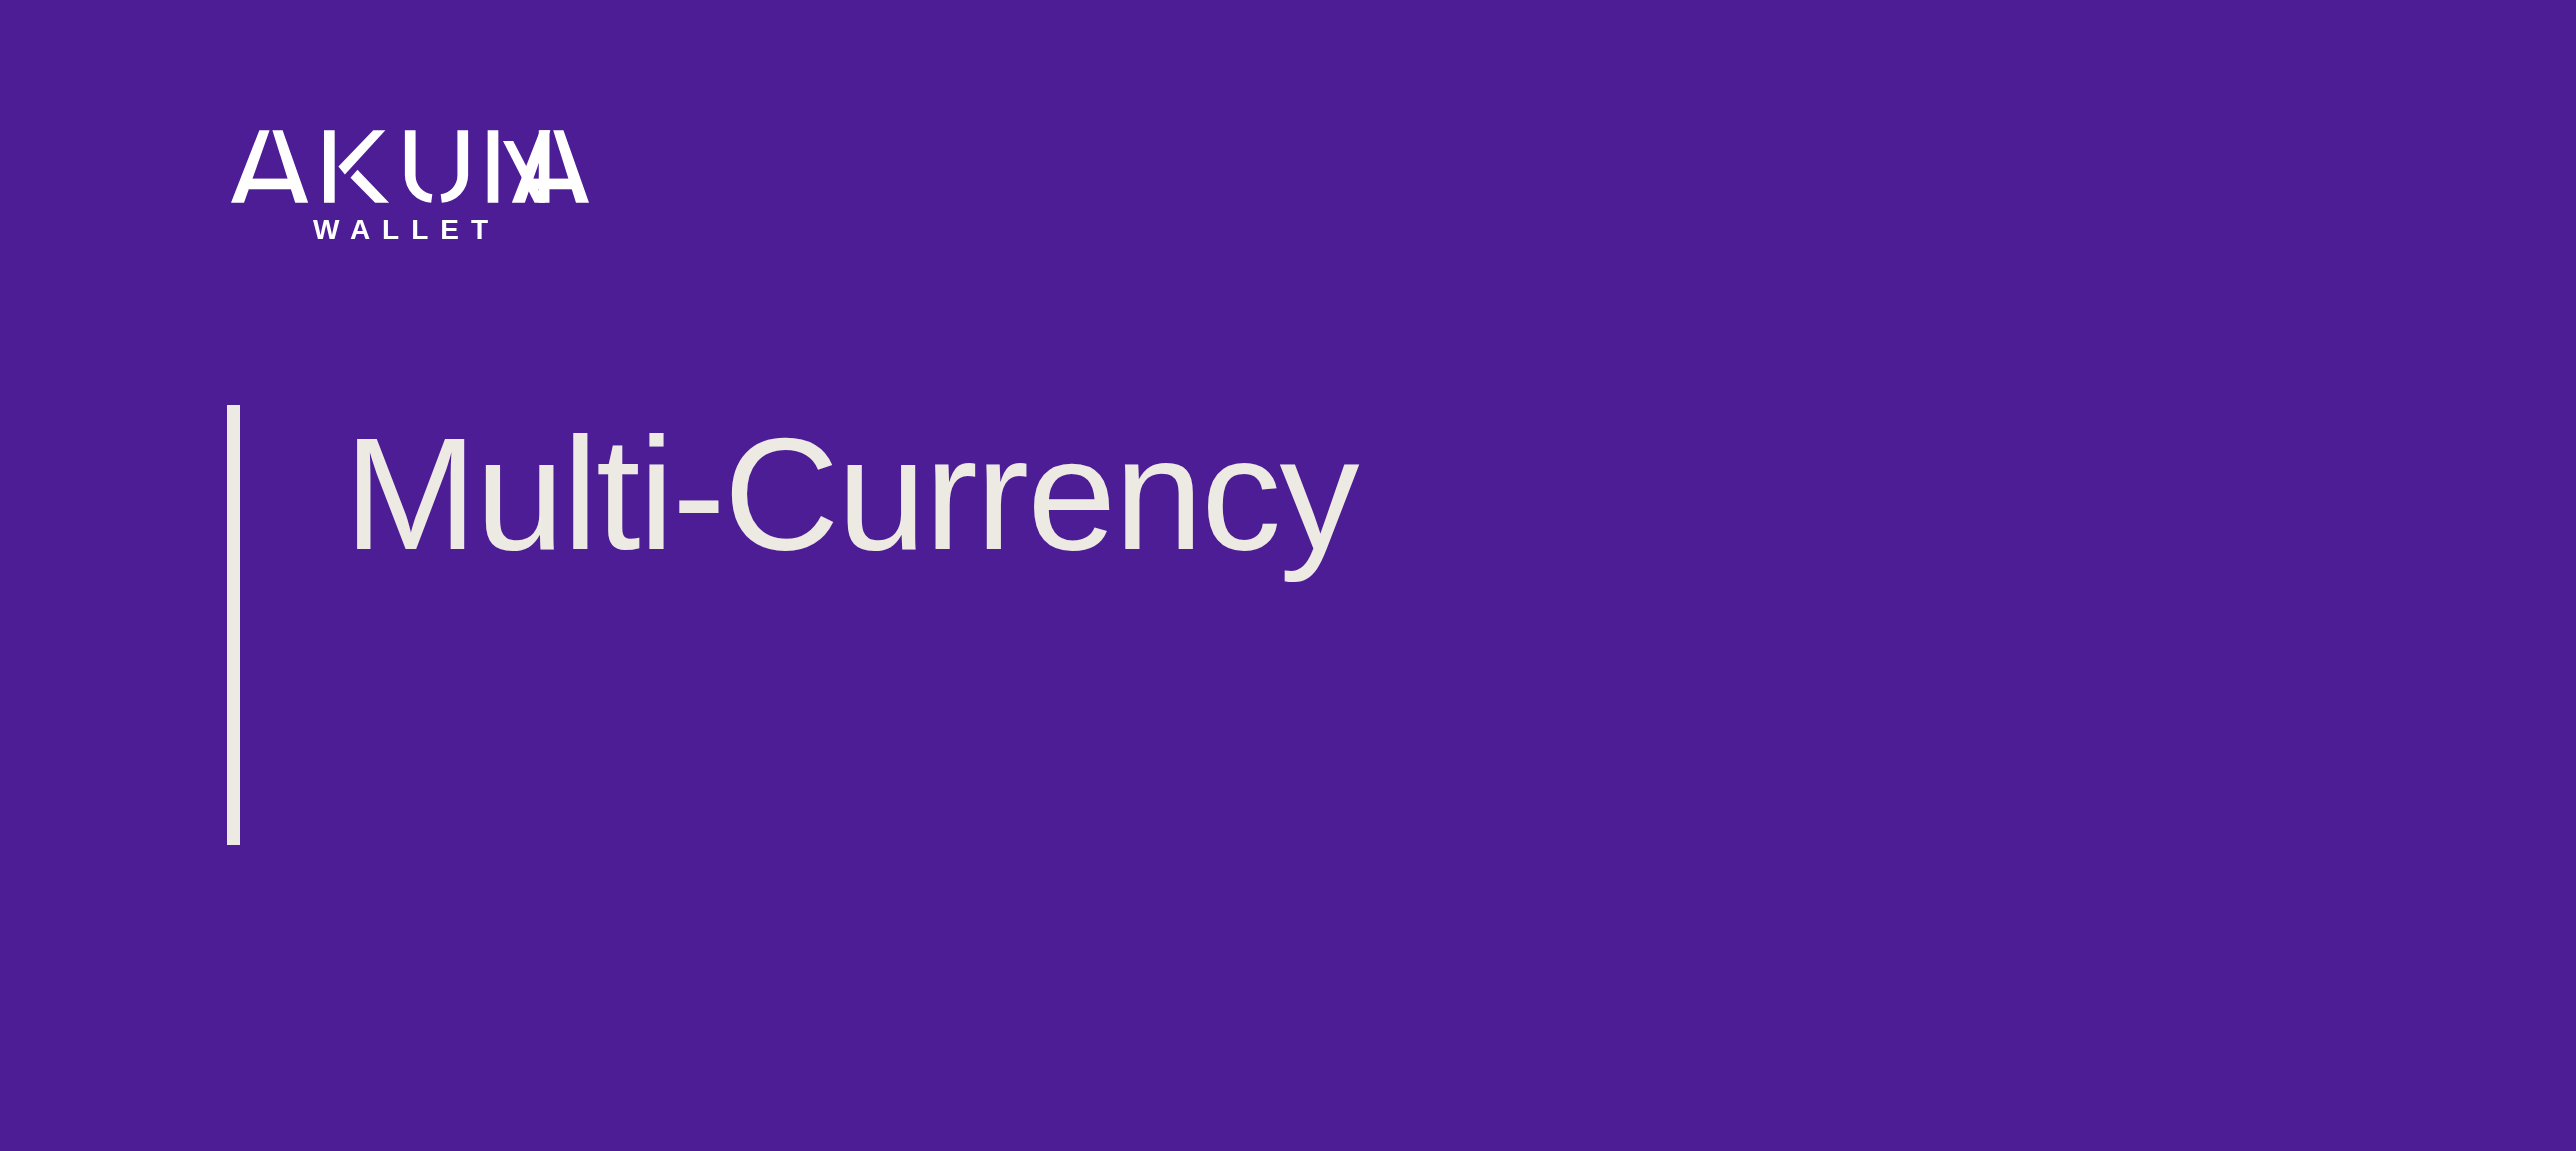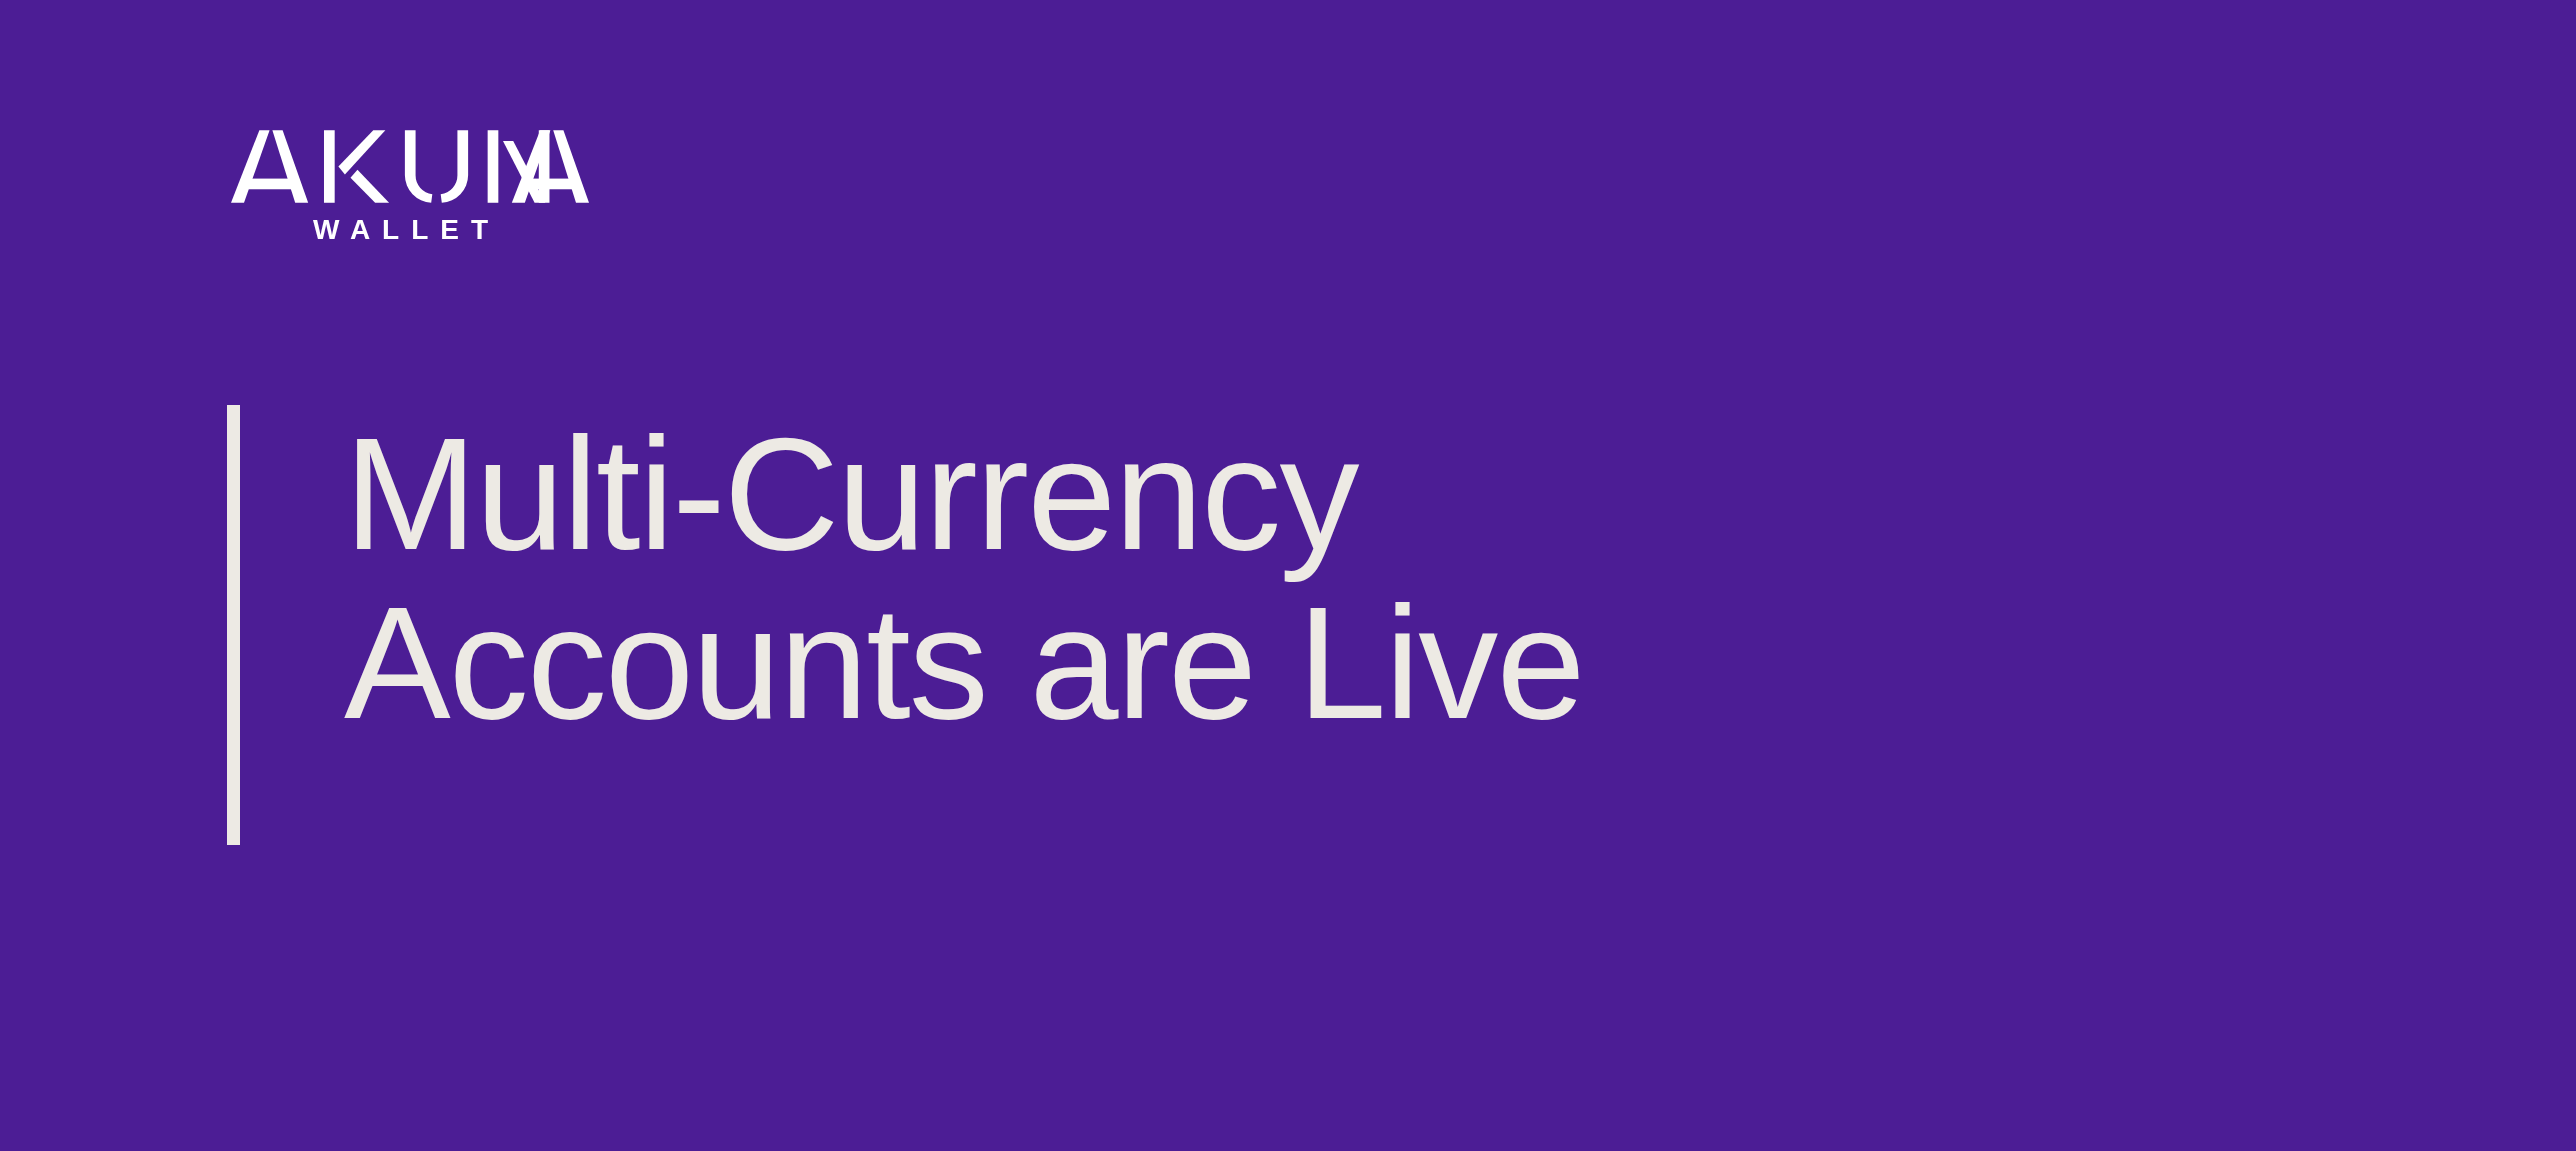--- a/index.html
+++ b/index.html
@@ -149,7 +149,6 @@
 
       <h1 class="headline">
         <span class="headline-line">Multi-Currency</span>
-        <span class="headline-line">Accounts are Live</span>
       </h1>
 
     </div>

